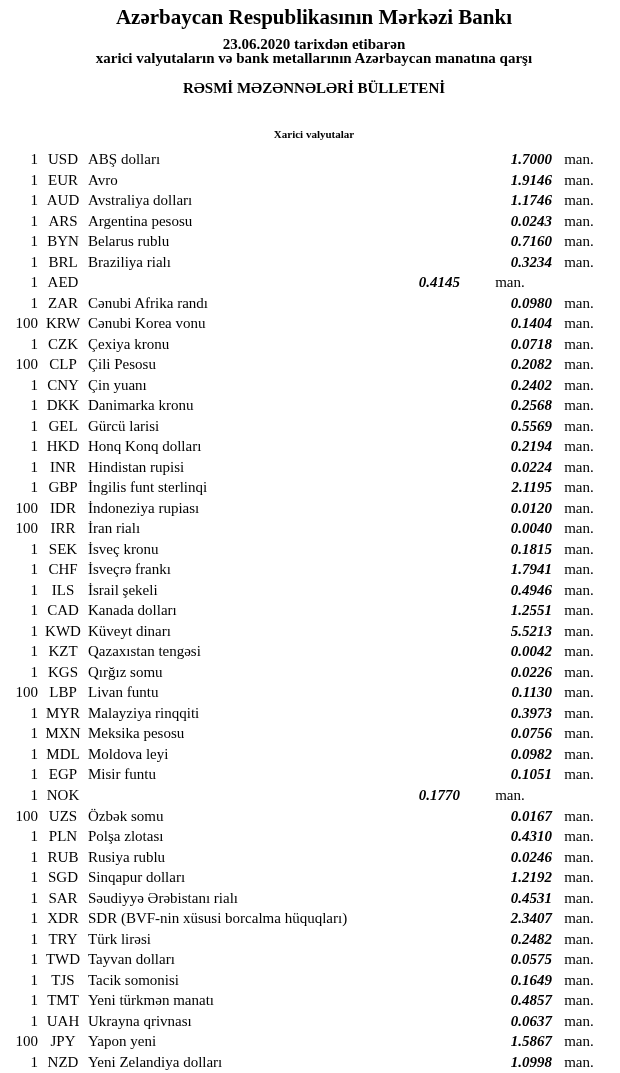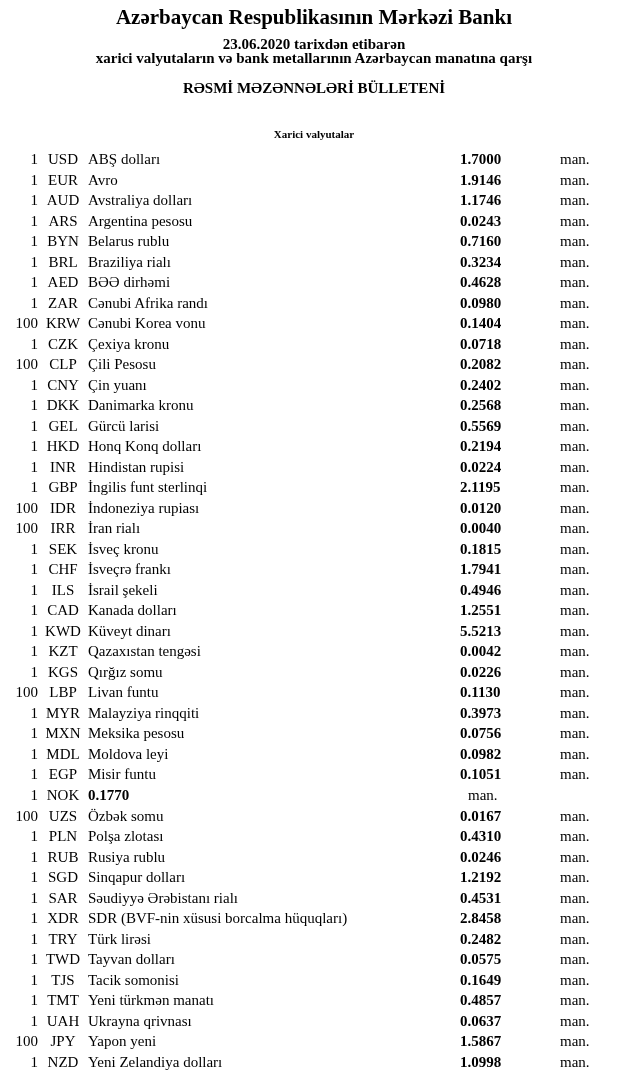--- a/index.html
+++ b/index.html
@@ -46,7 +46,7 @@
   .cell-qty  { text-align: right; }
   .cell-code { text-align: center; }
   .cell-name { text-align: left; }
-  .cell-rate { font-weight: bold; }
+  .cell-rate { text-align: right; font-weight: bold; font-style: italic; }
   .cell-unit { text-align: left; padding-left: 8px; }
 </style>
 </head>

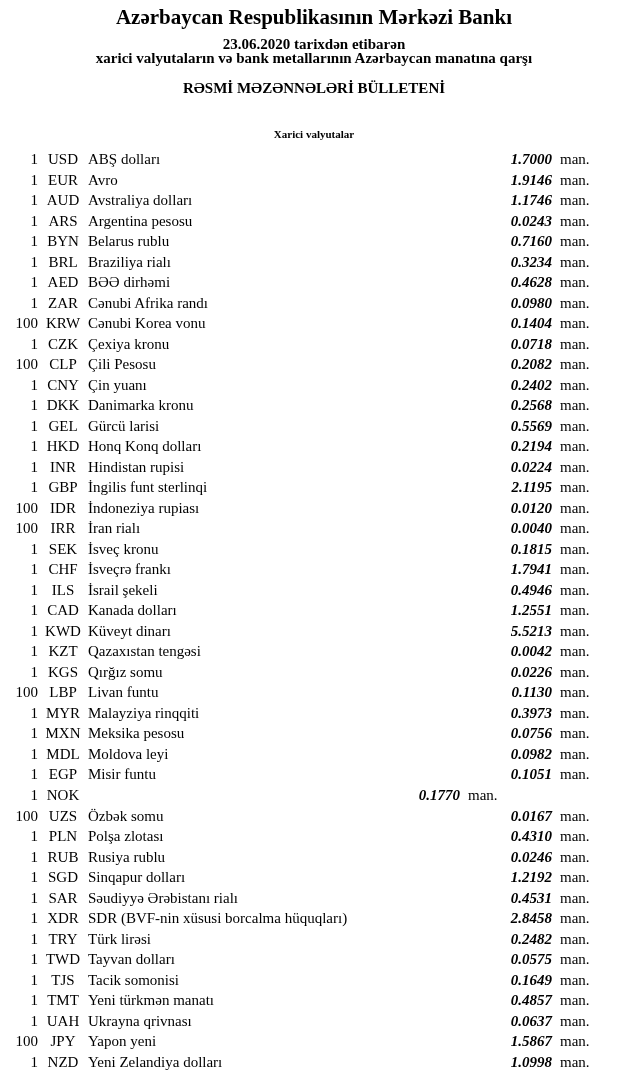--- a/index.html
+++ b/index.html
@@ -47,7 +47,7 @@
   .cell-code { text-align: center; }
   .cell-name { text-align: left; }
   .cell-rate { text-align: right; font-weight: bold; font-style: italic; }
-  .cell-unit { text-align: left; padding-left: 8px; }
+  .cell-unit { text-align: center; padding-left: 8px; }
 </style>
 </head>
 <body>

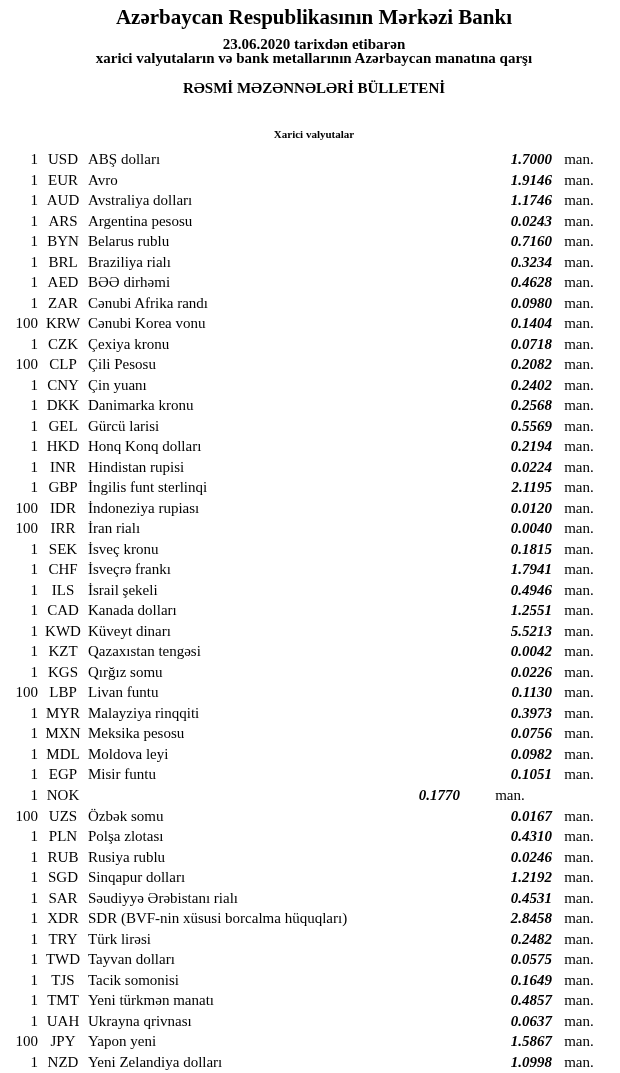--- a/index.html
+++ b/index.html
@@ -110,7 +110,6 @@
   <div class="row">
     <span class="cell-qty">1</span>
     <span class="cell-code">AED</span>
-    <span class="cell-name">BƏƏ dirhəmi</span>
     <span class="cell-rate">0.4628</span>
     <span class="cell-unit">man.</span>
   </div>

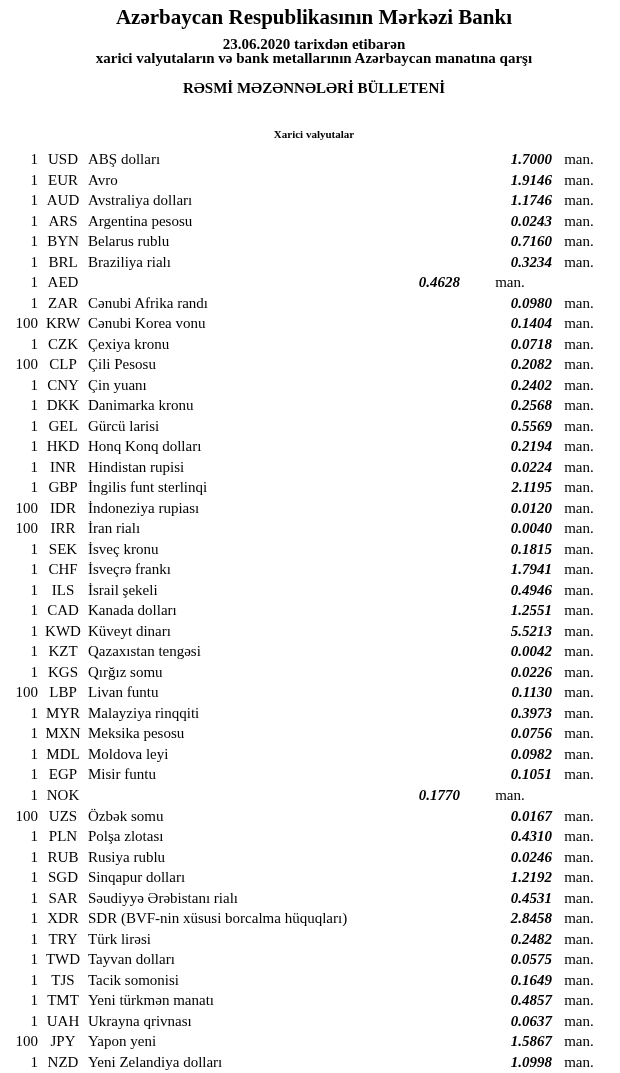--- a/index.html
+++ b/index.html
@@ -110,7 +110,7 @@
   <div class="row">
     <span class="cell-qty">1</span>
     <span class="cell-code">AED</span>
-    <span class="cell-rate">0.4628</span>
+    <span class="cell-rate">0.4145</span>
     <span class="cell-unit">man.</span>
   </div>
 

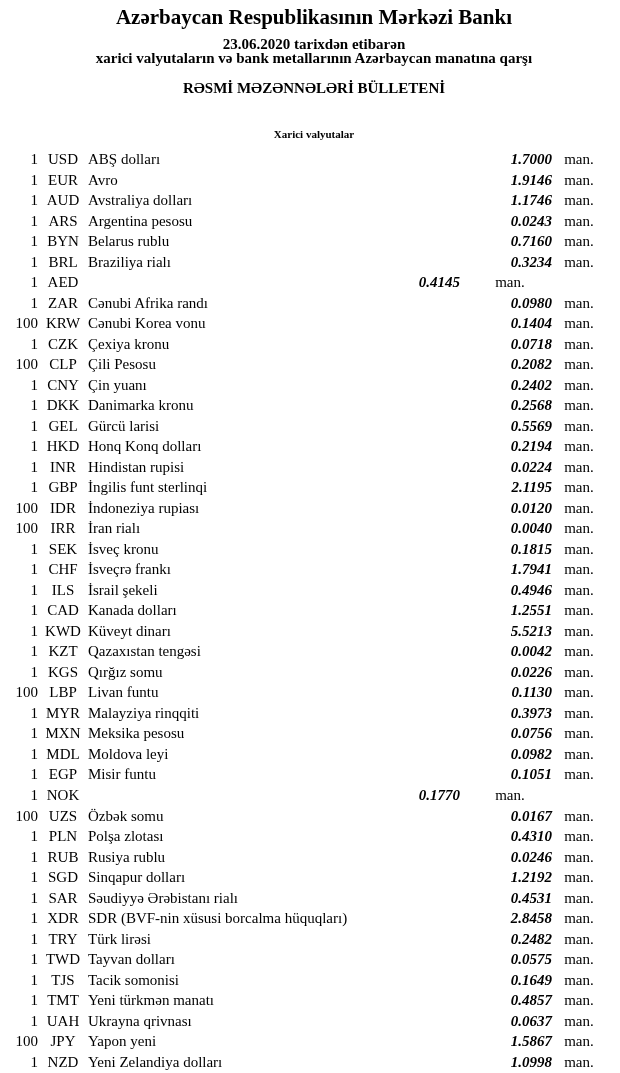--- a/index.html
+++ b/index.html
@@ -357,7 +357,7 @@
     <span class="cell-qty">1</span>
     <span class="cell-code">XDR</span>
     <span class="cell-name">SDR (BVF-nin xüsusi borcalma hüquqları)</span>
-    <span class="cell-rate">2.8458</span>
+    <span class="cell-rate">2.3407</span>
     <span class="cell-unit">man.</span>
   </div>
 

